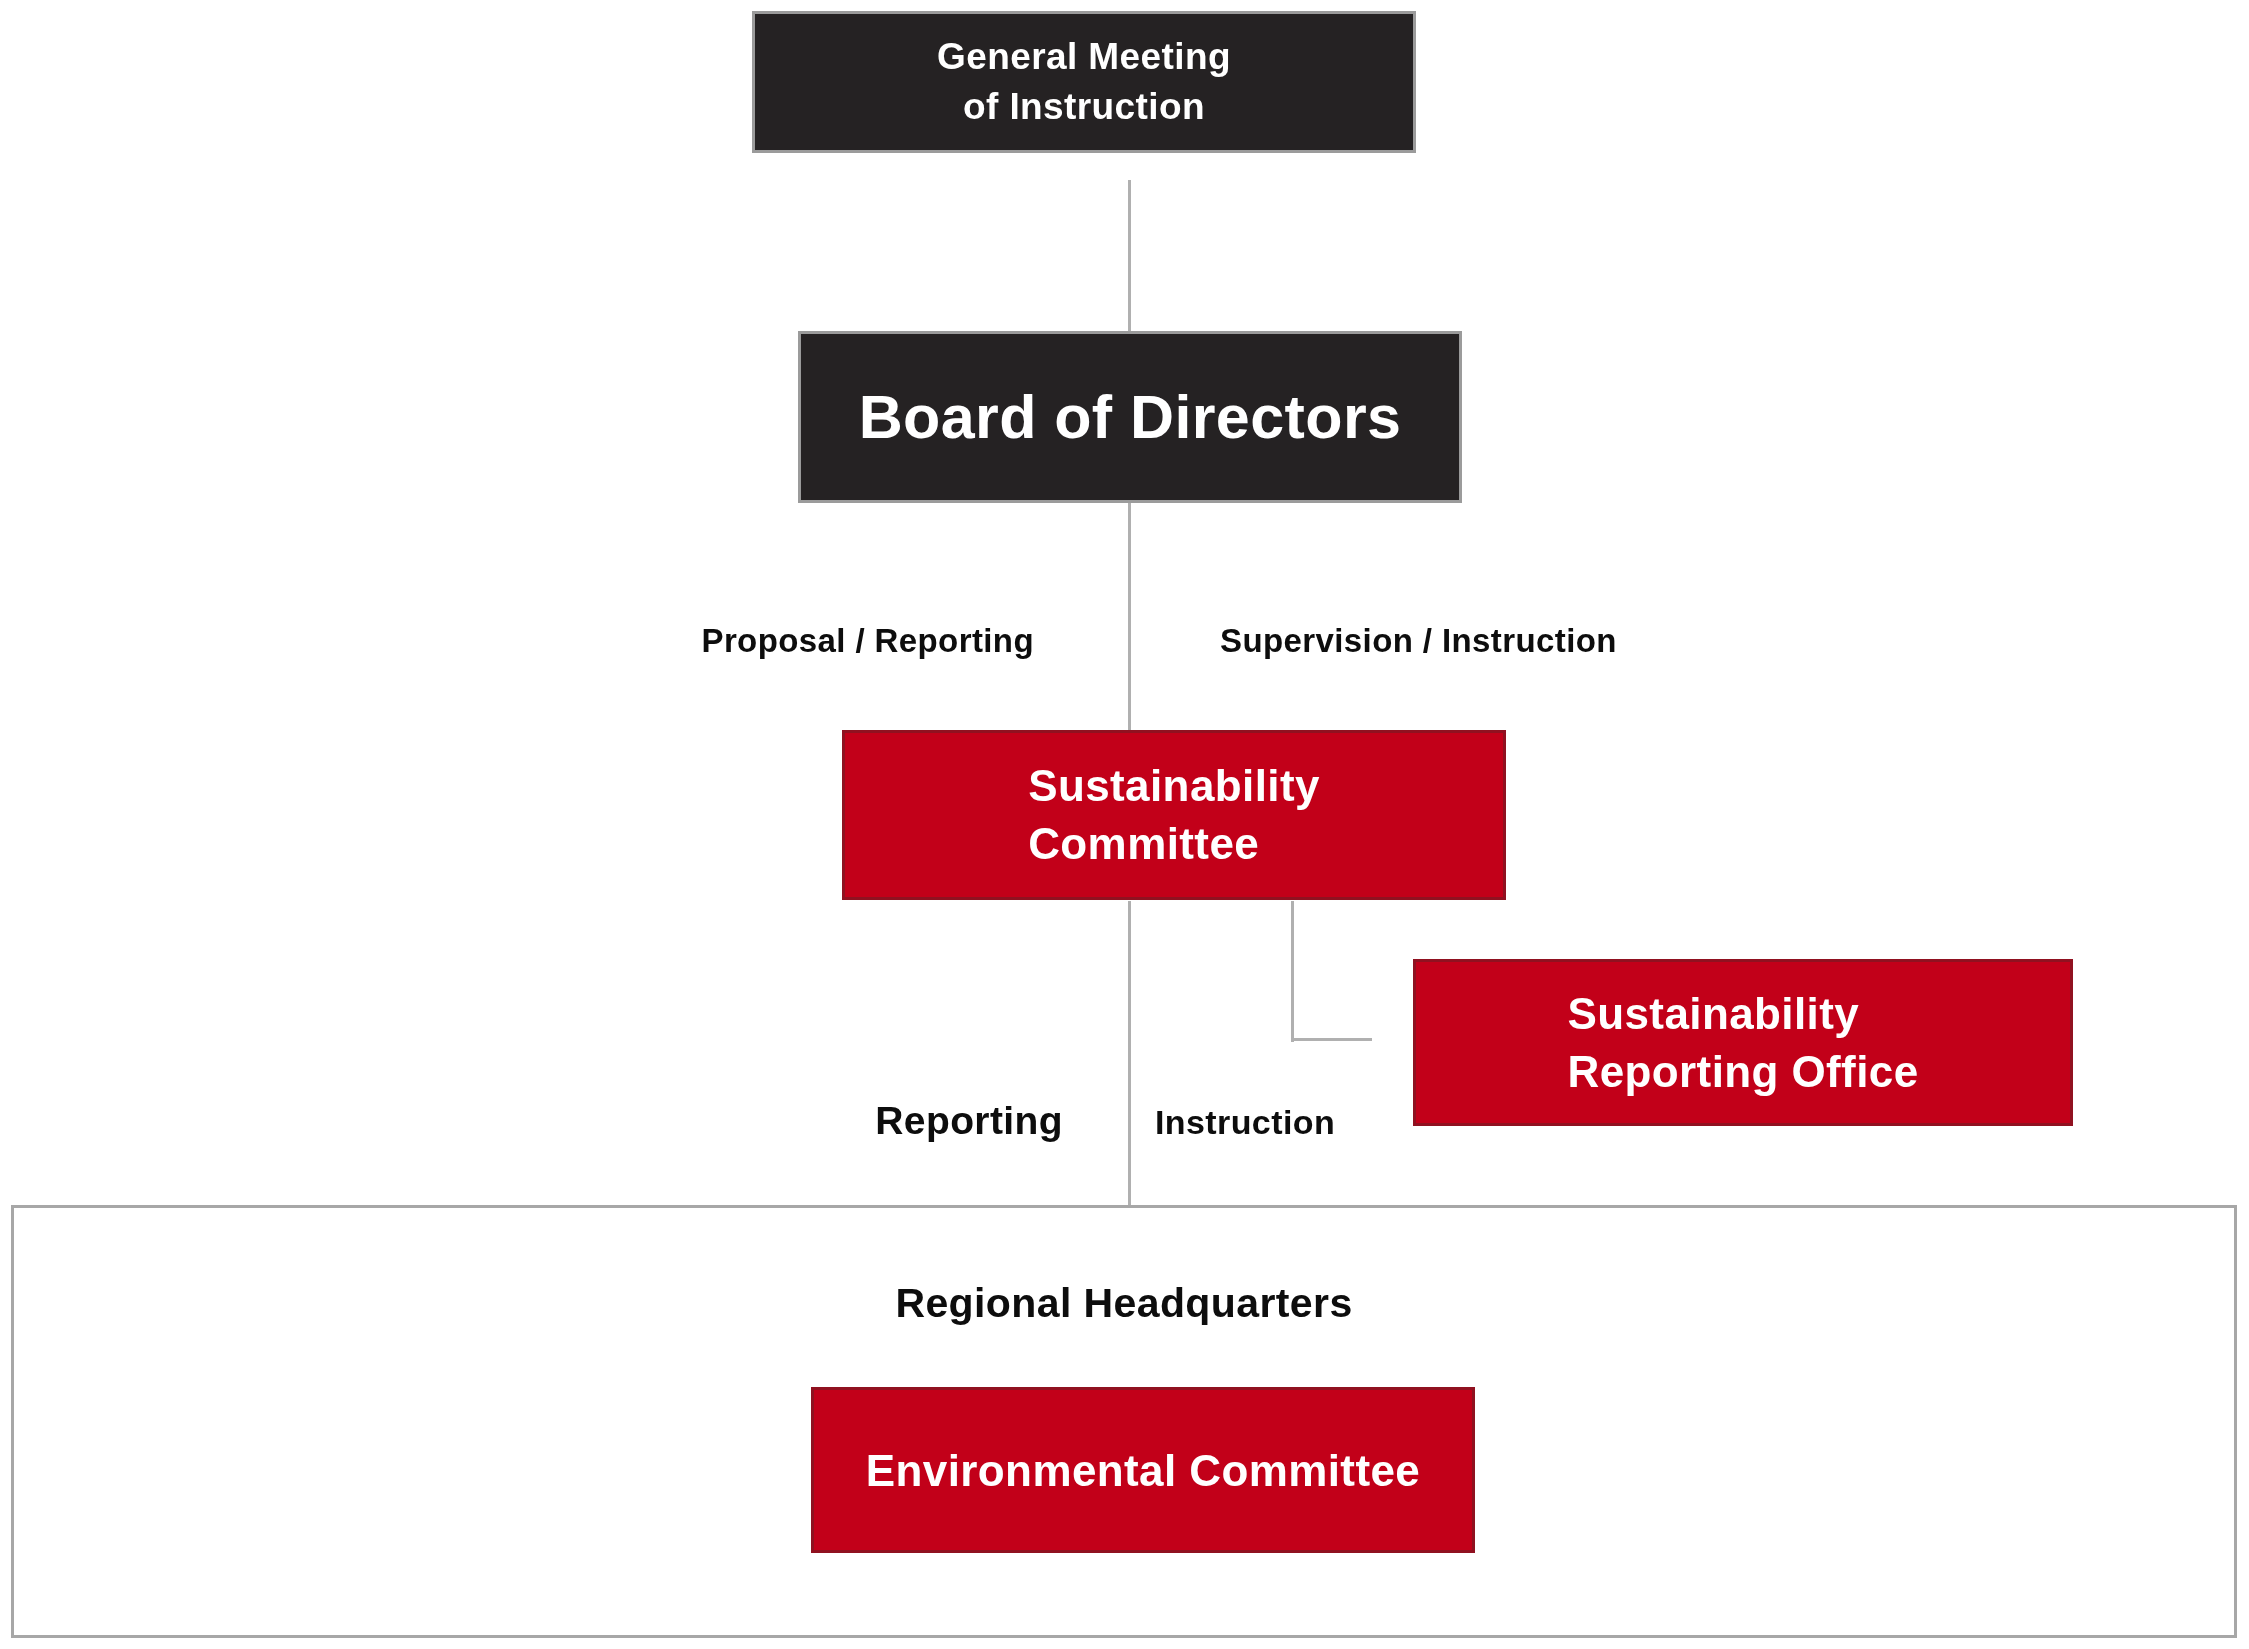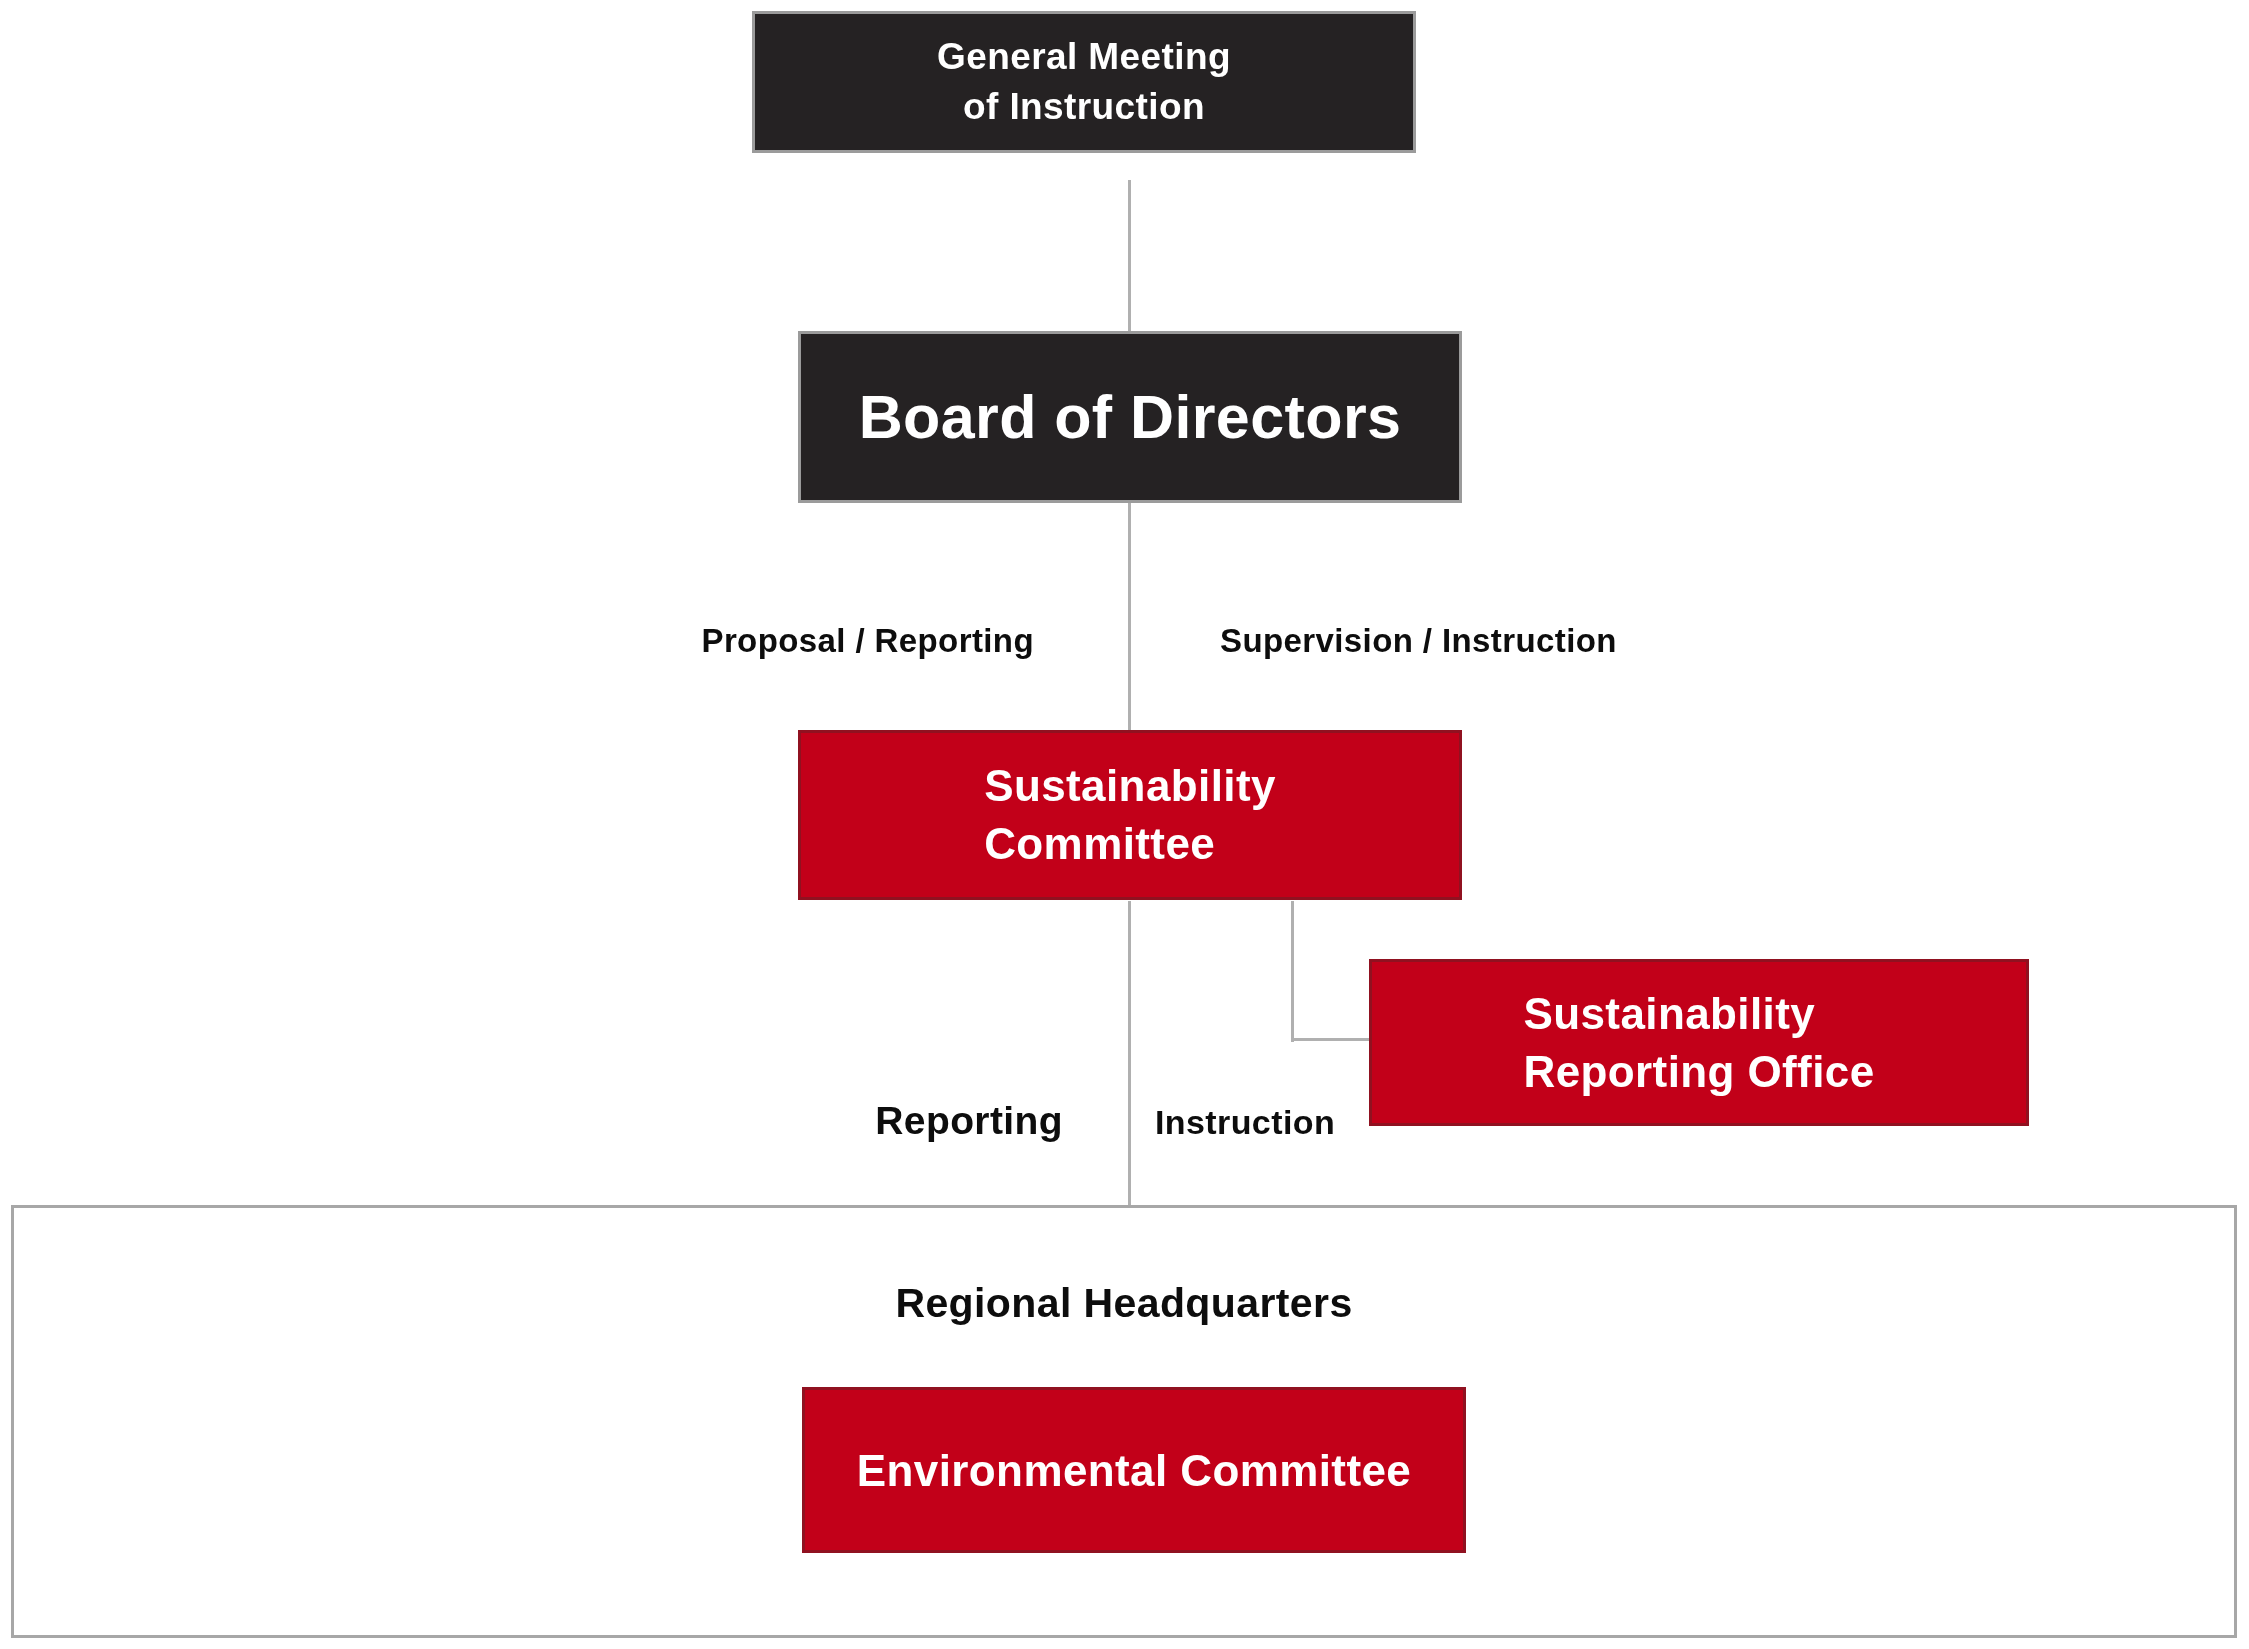--- a/index.html
+++ b/index.html
@@ -20,7 +20,7 @@
   }
   .node{position:absolute;box-sizing:border-box;display:flex;align-items:center;justify-content:center;}
   .node.dark{background:var(--box-dark);border:3.9px solid var(--box-dark-border);color:var(--text-light);}
-  .node.red{background:var(--box-red);border:3.9px solid var(--box-red-border);color:var(--text-light);}
+  .node.red{background:var(--box-red);border:3.9px solid var(--box-red-border);color:var(--text-light);margin-left:44px;}
   .node-text{font-weight:bold;letter-spacing:0.4px;}
   .node-text.center{text-align:center;}
   .node-text.left{text-align:left;}

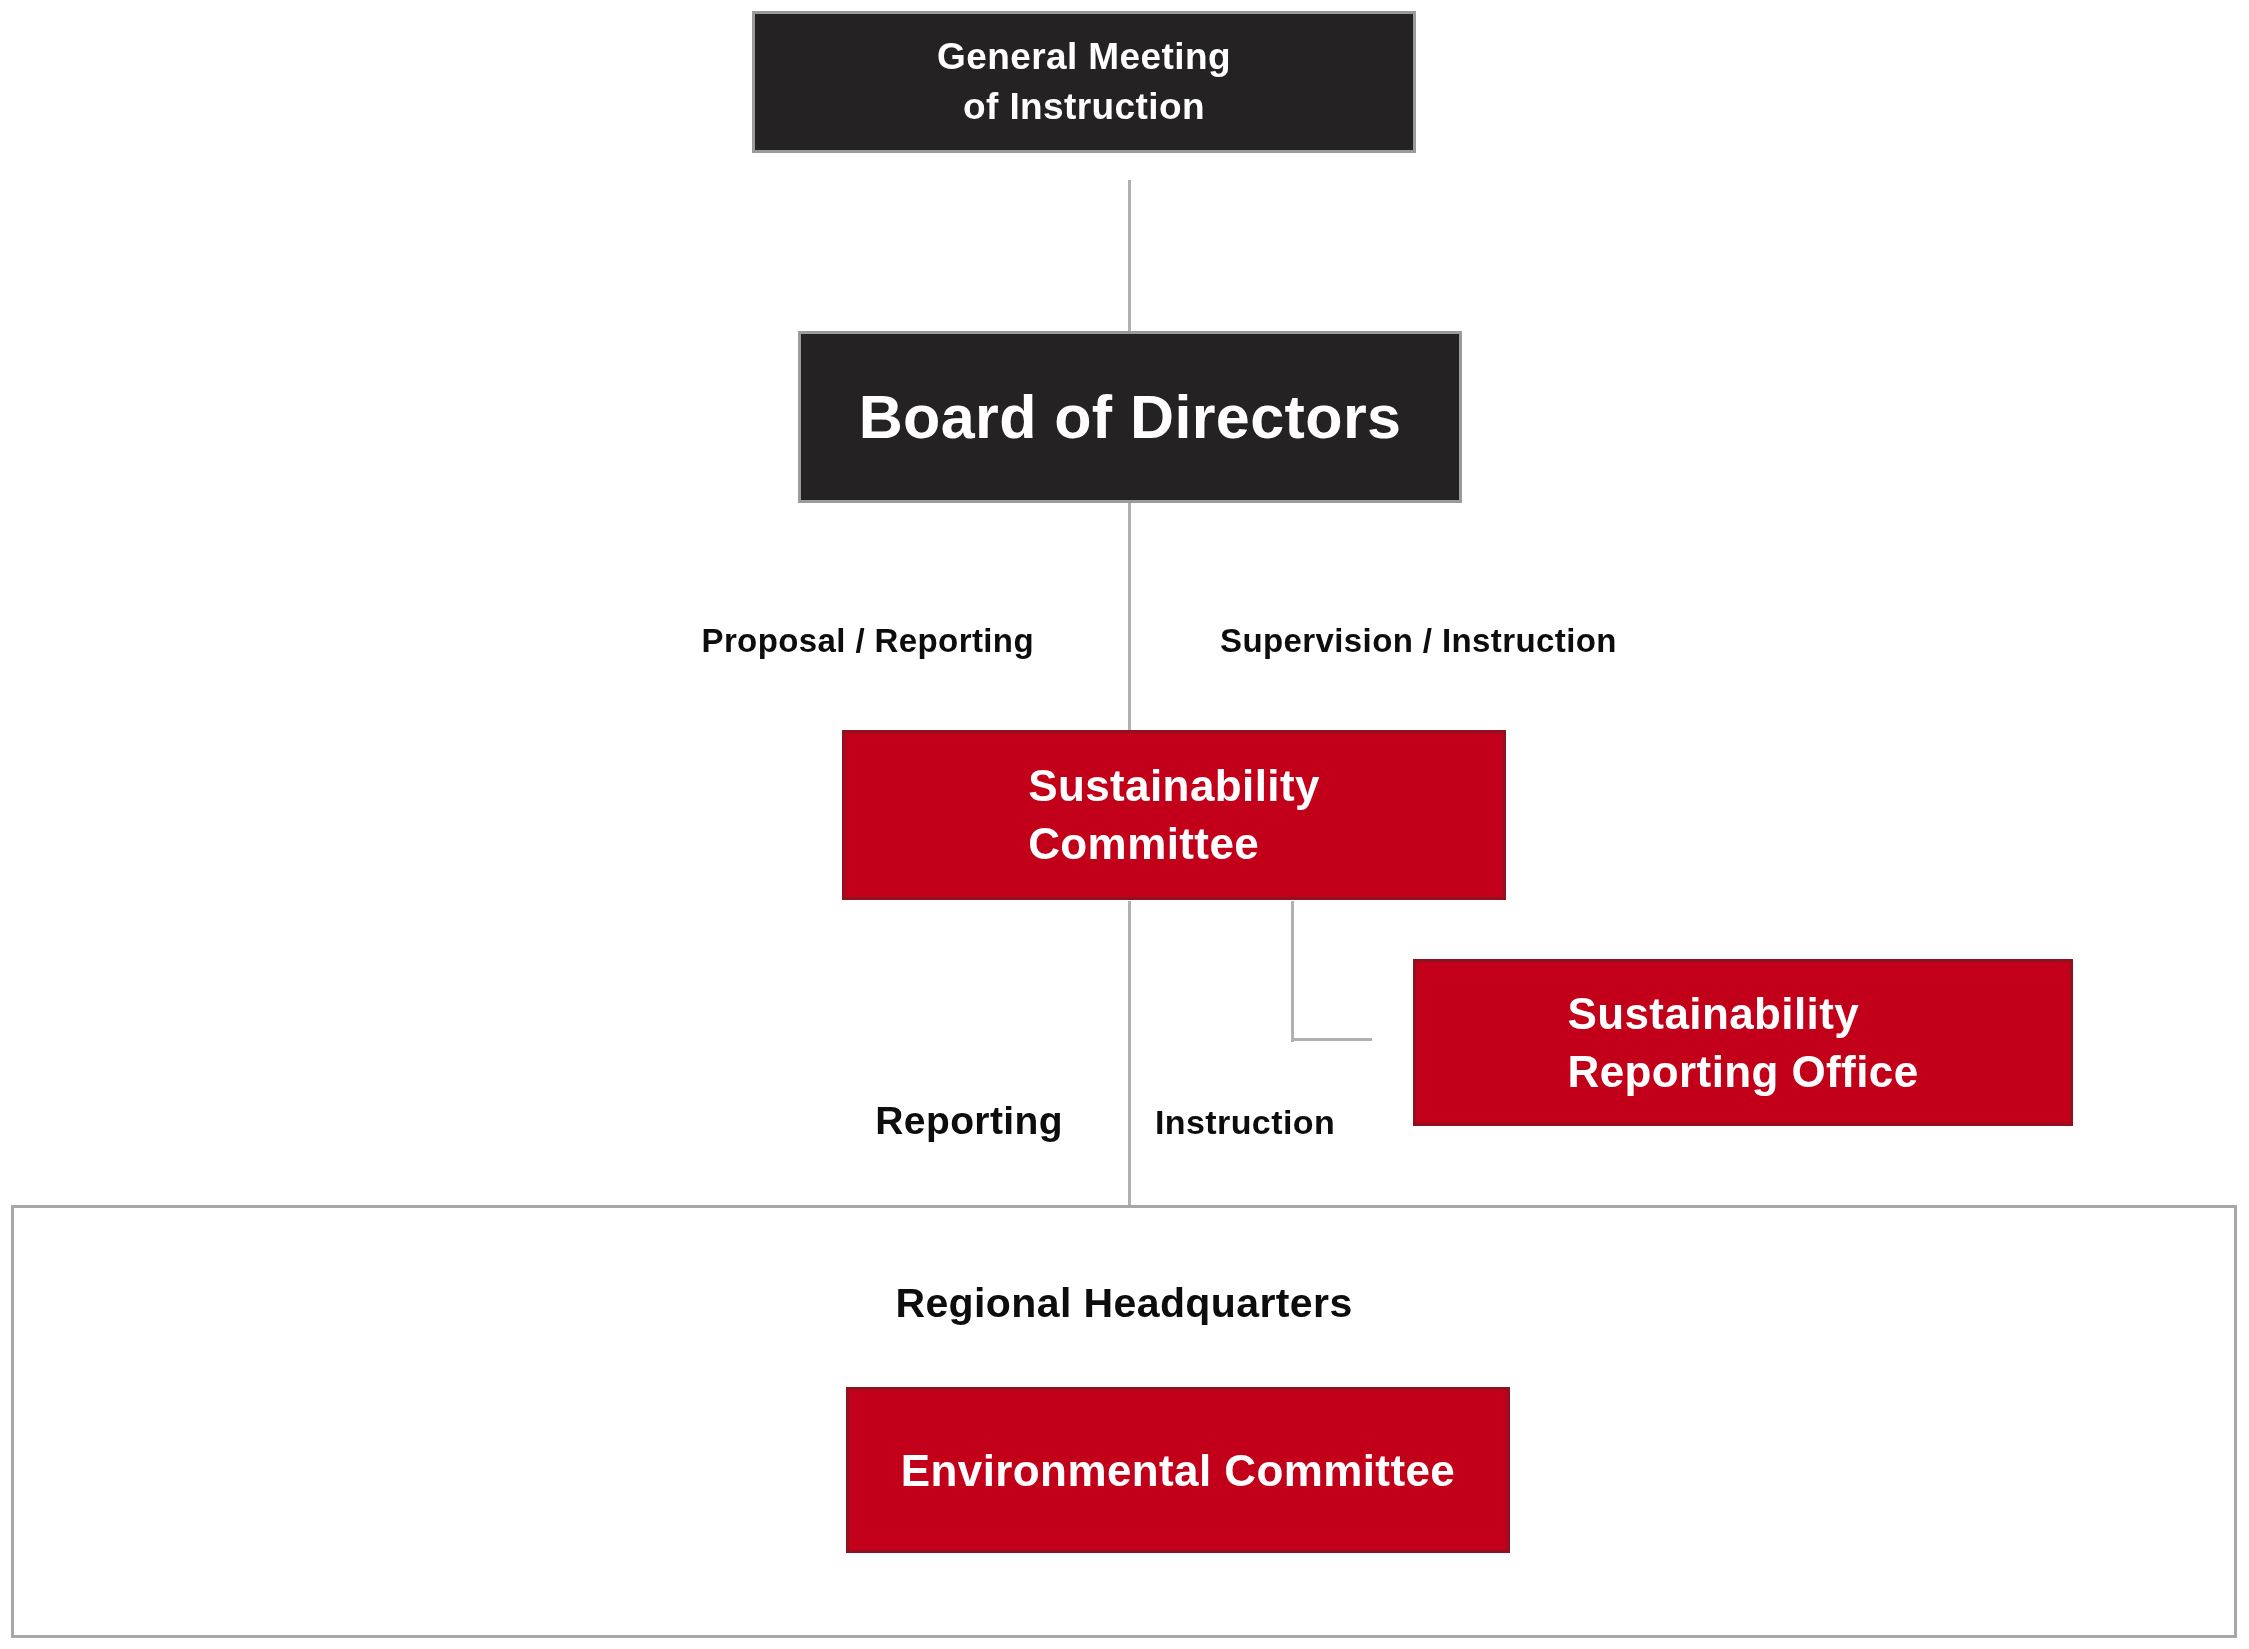--- a/index.html
+++ b/index.html
@@ -48,7 +48,7 @@
   .box-suscom .node-text{font-size:44px;line-height:58px;}
   .box-promo{left:1369px;top:959px;width:660px;height:167px;}
   .box-promo .node-text{font-size:44px;line-height:58px;}
-  .box-env{left:802px;top:1387px;width:664px;height:166px;}
+  .box-env{left:767px;top:1387px;width:664px;height:166px;}
   .box-env .node-text{font-size:44px;line-height:55px;}
 
   .line-gm-board{left:1128px;top:180px;width:3.1px;height:151px;}

